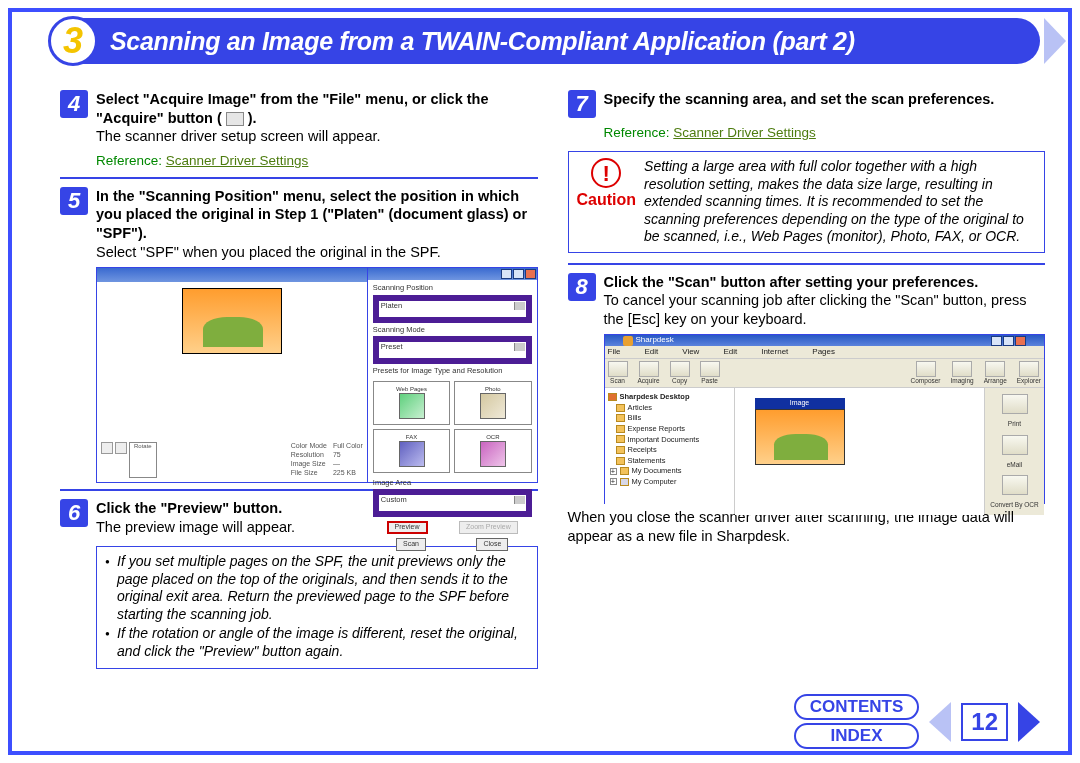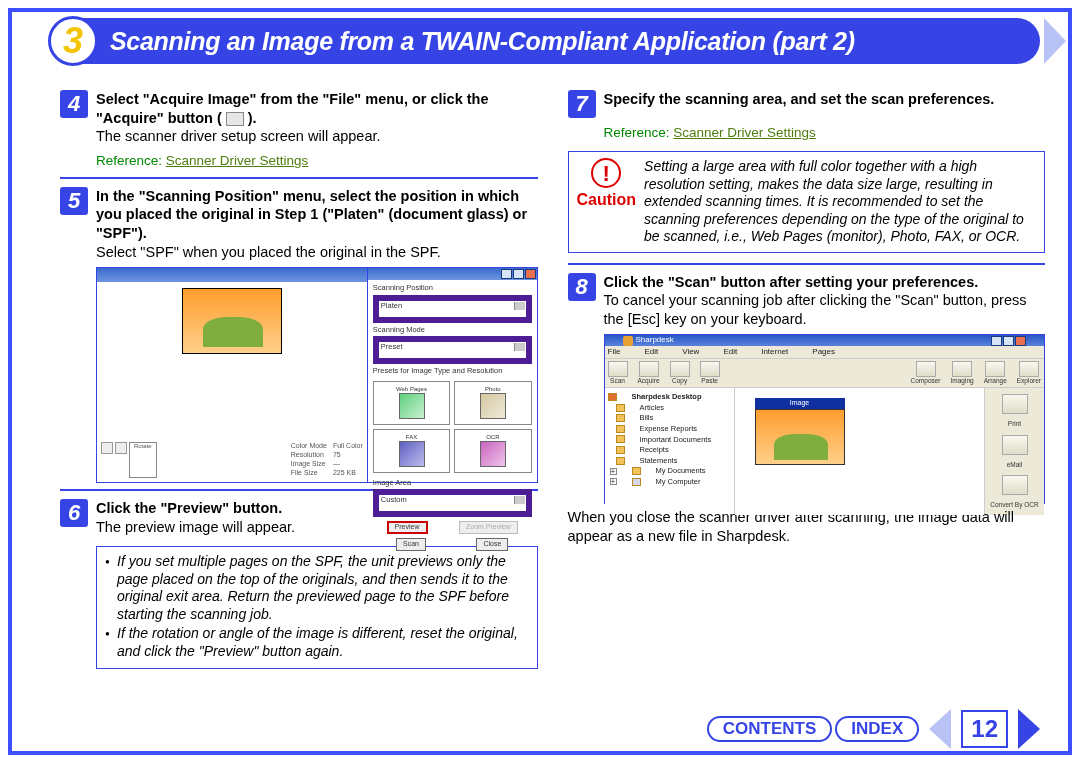--- a/index.html
+++ b/index.html
@@ -136,7 +136,7 @@
   .sd-tico{width:20px;height:16px;border:1px solid #aaa;background:linear-gradient(#f8f8f0,#e0ddc8);}
   .sd-body{flex:1;display:flex;background:#fff;}
   .sd-tree{width:130px;border-right:1px solid #ccc;background:#fff;padding:3px;font-size:7.5px;color:#222;}
-  .sd-tree .item{display:flex;align-items:center;gap:15px;margin:1px 0 1px 8px;}
+  .sd-tree .item{display:flex;align-items:center;gap:3px;margin:1px 0 1px 8px;}
   .sd-tree .fold{width:9px;height:8px;background:#f3c25b;border:1px solid #b88a20;}
   .sd-tree .root{margin-left:0;font-weight:bold;}
   .sd-main{flex:1;position:relative;background:#fff;}

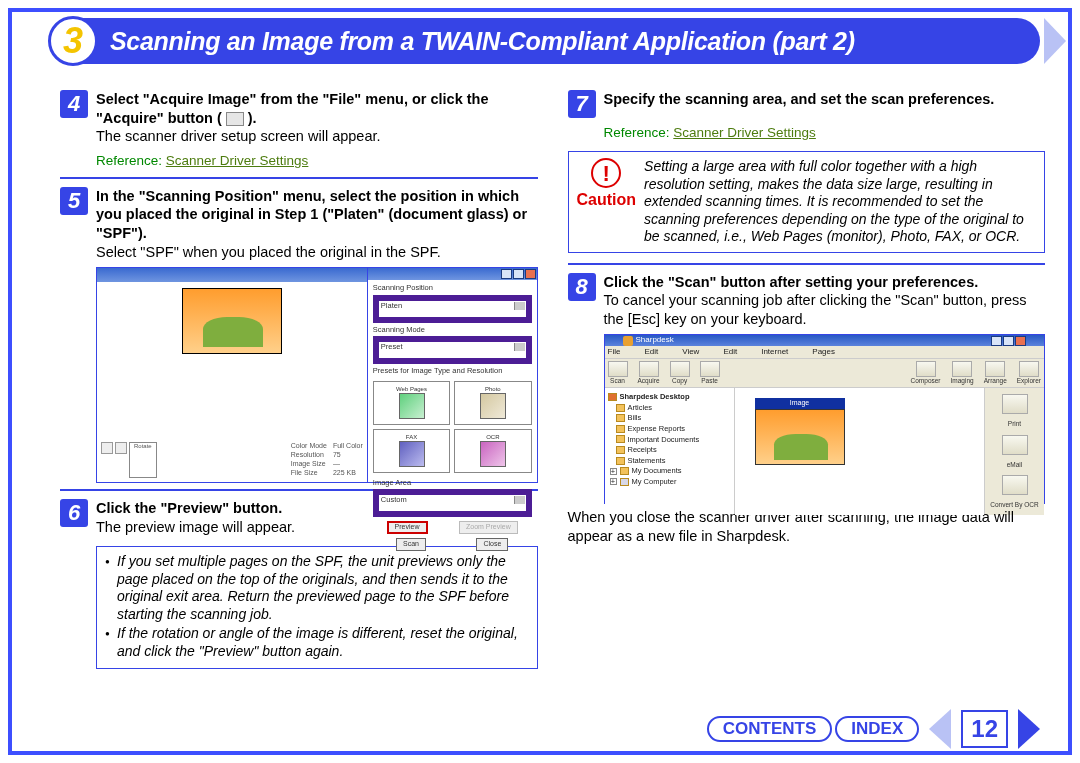--- a/index.html
+++ b/index.html
@@ -150,7 +150,7 @@
     position:absolute; bottom:14px; right:40px;
     display:flex; align-items:center; gap:10px;
   }
-  .nav-tabs { display:flex; flex-direction:row; gap:3px;}
+  .nav-tabs { display:flex; flex-direction:column; gap:3px;}
   .nav-tab {
     background:#fff; border:2px solid #3644e6; color:#3644e6;
     font-weight:bold; font-size:17px; padding:1px 14px;

